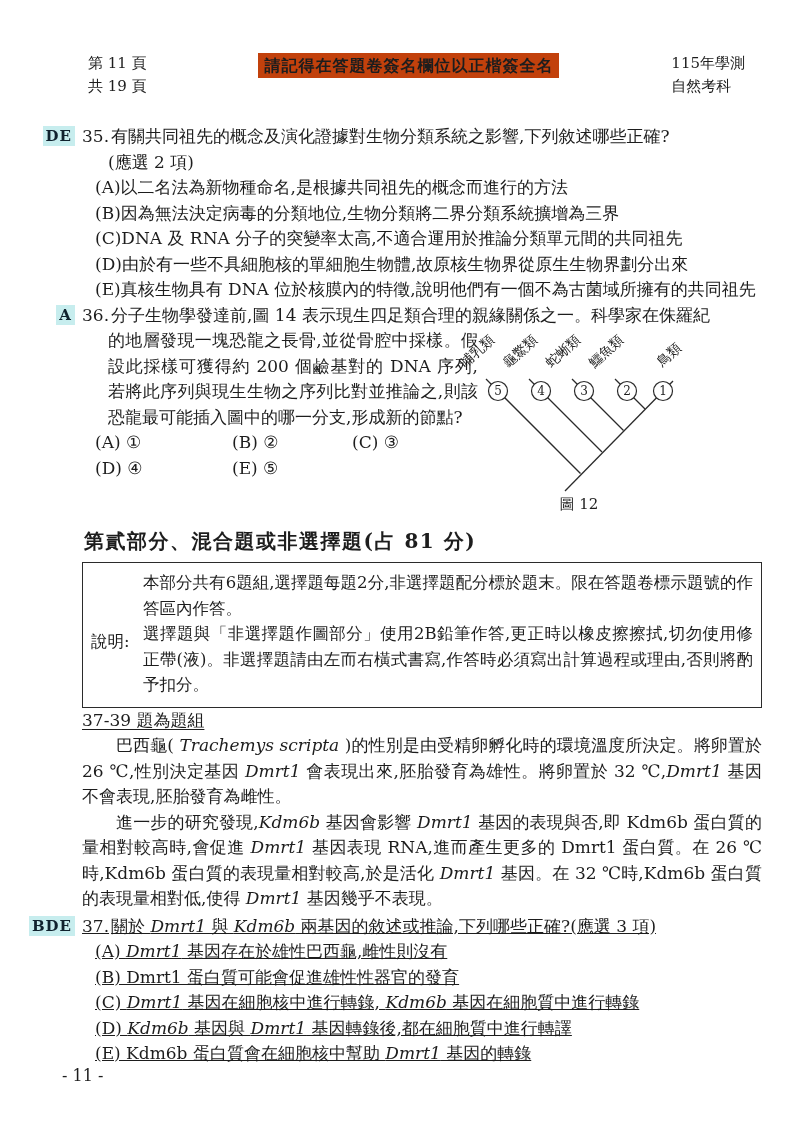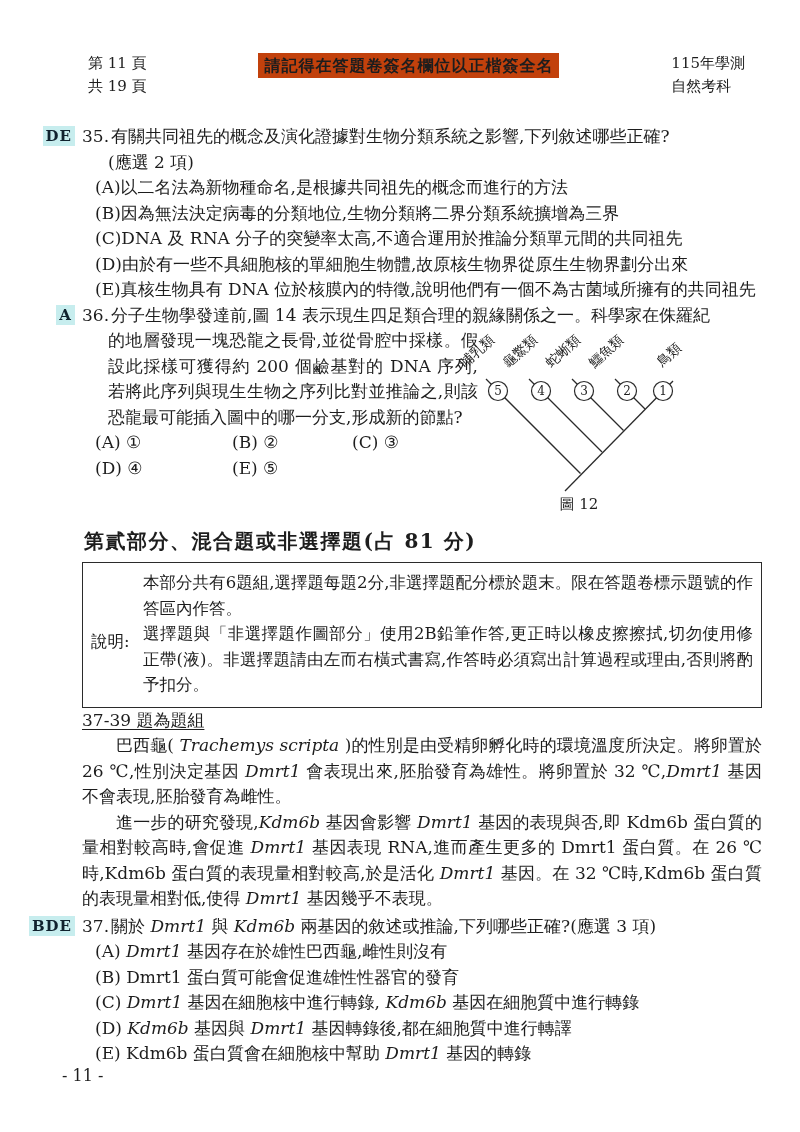--- a/index.html
+++ b/index.html
@@ -55,7 +55,7 @@
   
   .group-heading { margin-top:0; text-decoration:underline; text-underline-offset:3px; }
   .passage p { text-indent:2em; text-align:justify; }
-  .q37 { margin-top:2px; }
+  .q37 { margin-top:2px;text-decoration:underline; }
   .footer { position:absolute; left:62px; bottom:44px; font-size:16px; }
 </style>
 </head>

